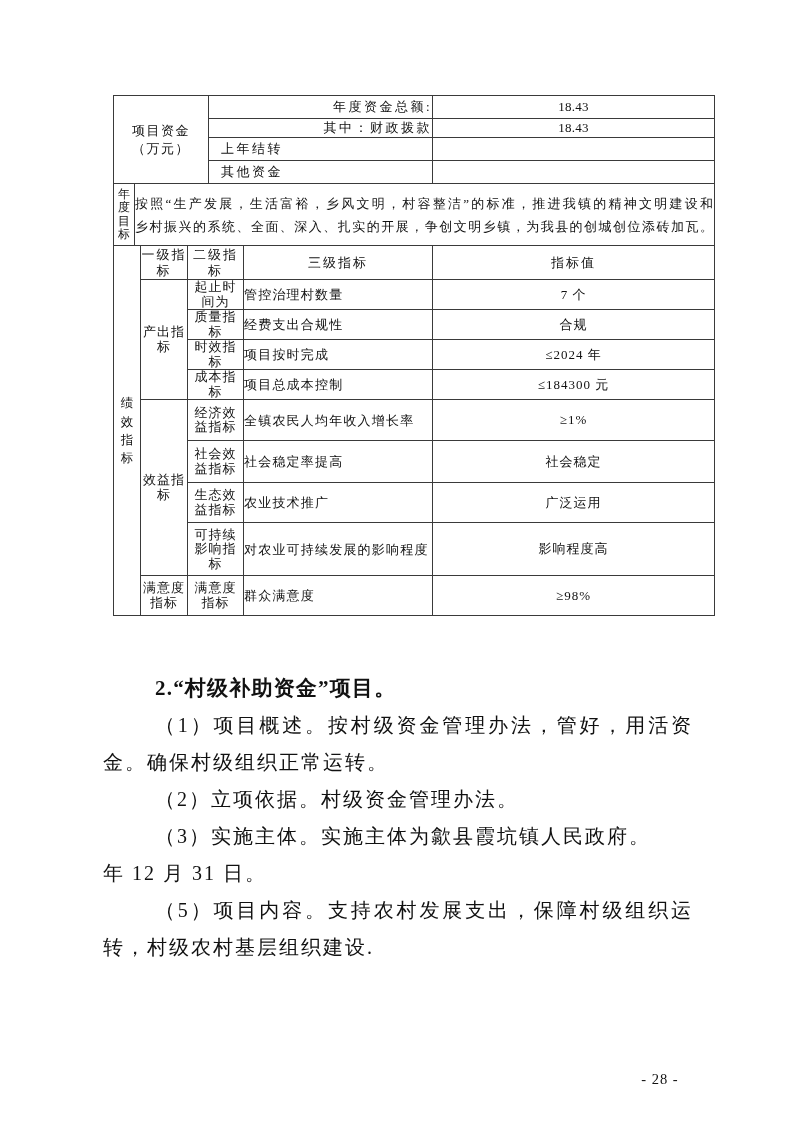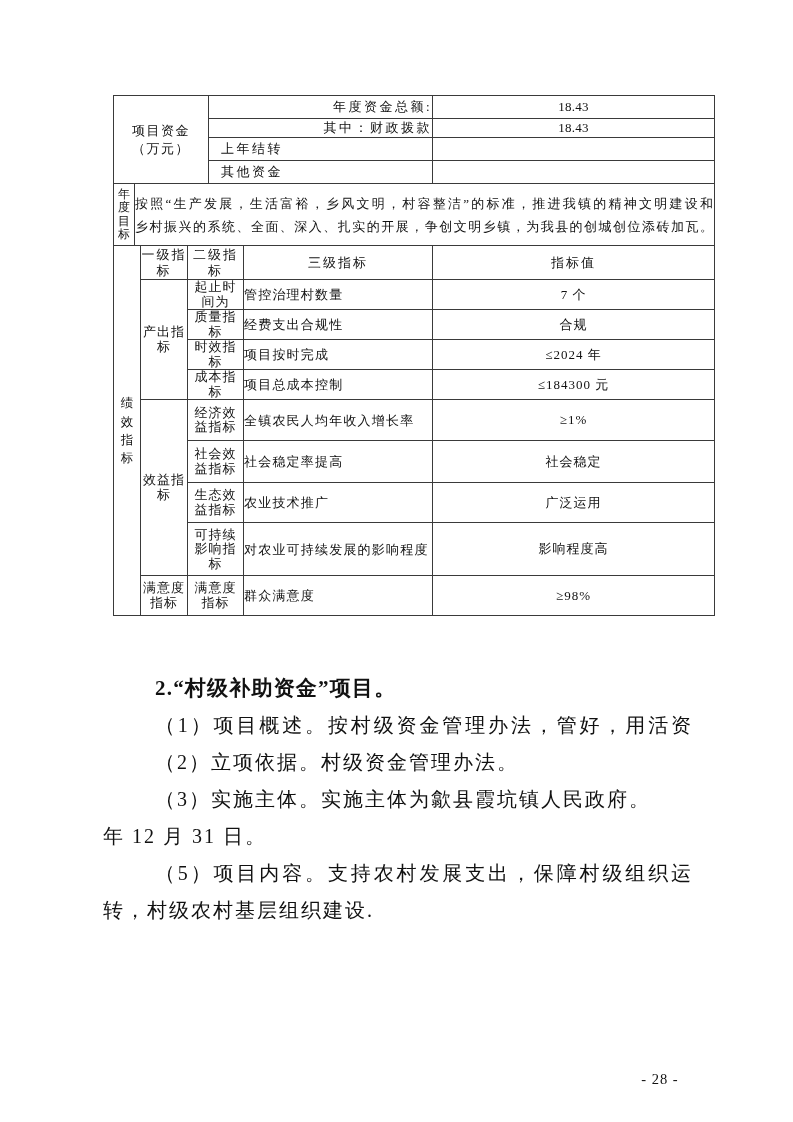--- a/index.html
+++ b/index.html
@@ -186,6 +186,7 @@
     <div class="heading">2.“村级补助资金”项目。</div>
     <div>
       <div class="pline ind stretch">（1）项目概述。按村级资金管理办法，管好，用活资</div>
+      <div class="pline">金。确保村级组织正常运转。</div>
     </div>
     <div>
       <div class="pline ind">（2）立项依据。村级资金管理办法。</div>

